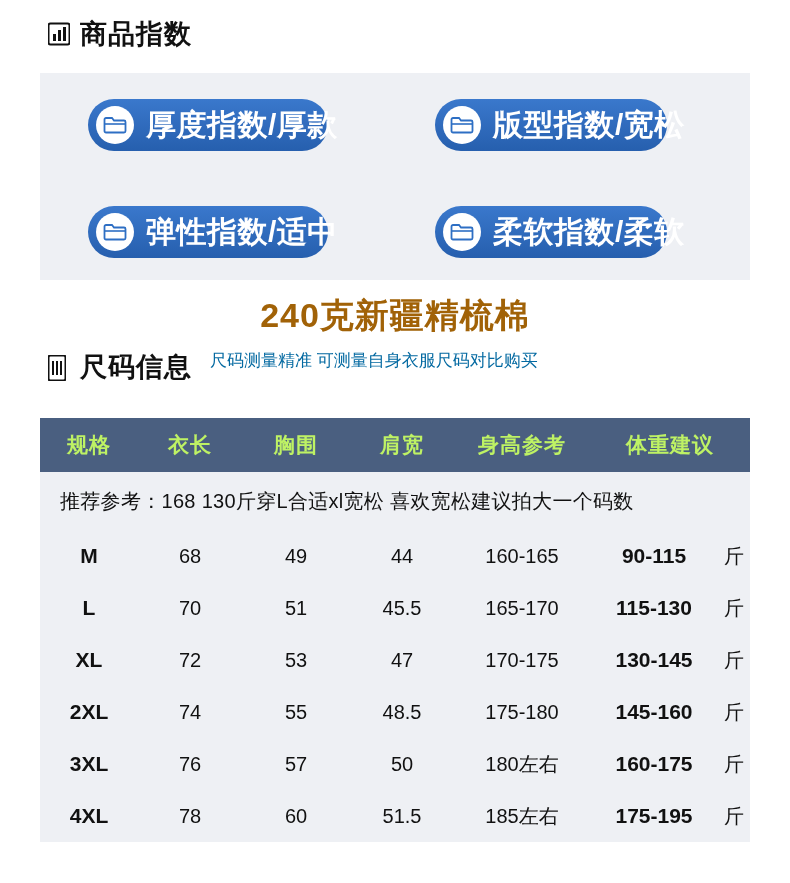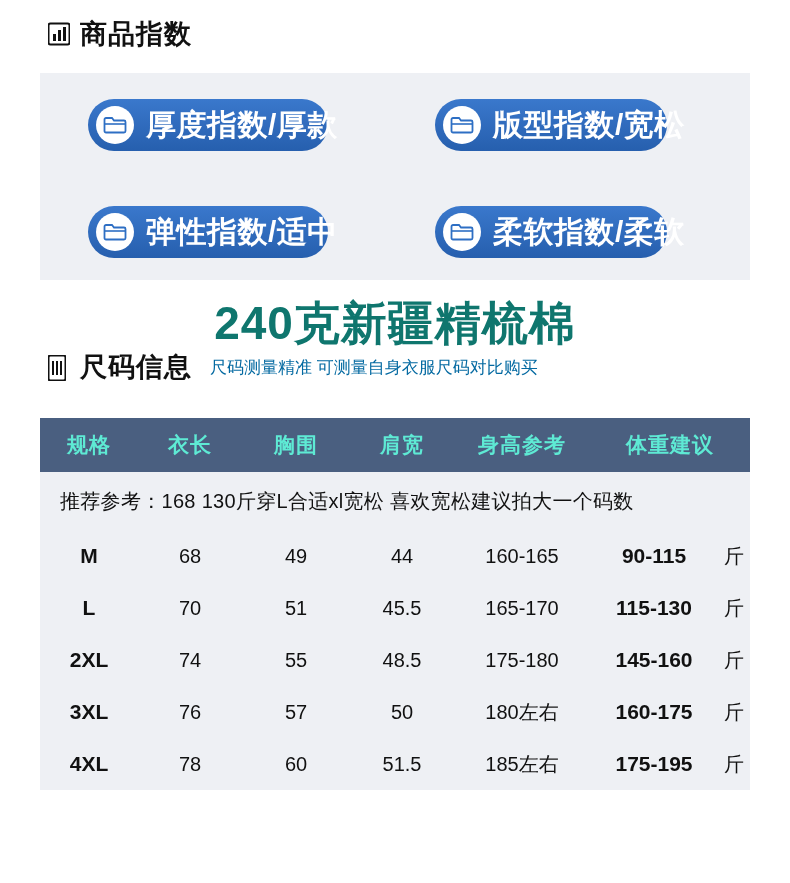--- a/index.html
+++ b/index.html
@@ -95,10 +95,10 @@
     top: 293px;
     width: 790px;
     text-align: center;
-    font-size: 46px;
+    font-size: 34px;
     font-weight: bold;
     letter-spacing: 1px;
-    color: #0f766e;
+    color: #a16207;
   }
 
   

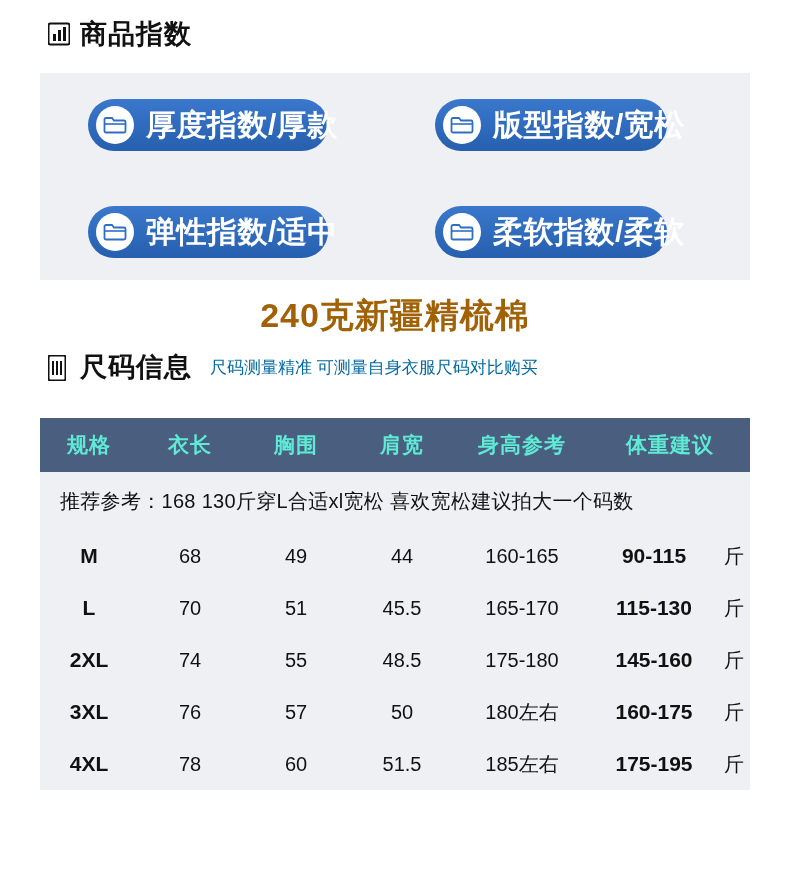--- a/index.html
+++ b/index.html
@@ -107,7 +107,7 @@
     left: 48px;
     top: 349px;
     display: flex;
-    align-items: center;
+    align-items: flex-start;
     gap: 10px;
   }
   #size-head .head-icon { align-self: center; }

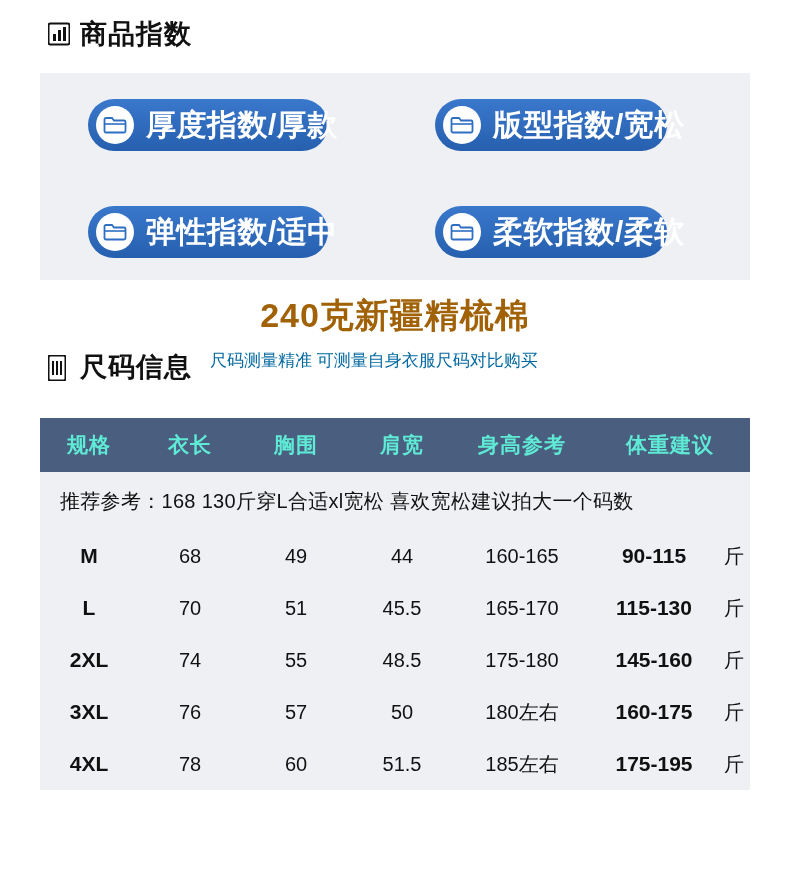--- a/index.html
+++ b/index.html
@@ -129,7 +129,7 @@
   }
   .size-table th {
     background: #4a5f80;
-    color: #5eead4;
+    color: #bef264;
     font-size: 21px;
     font-weight: bold;
     height: 52px;

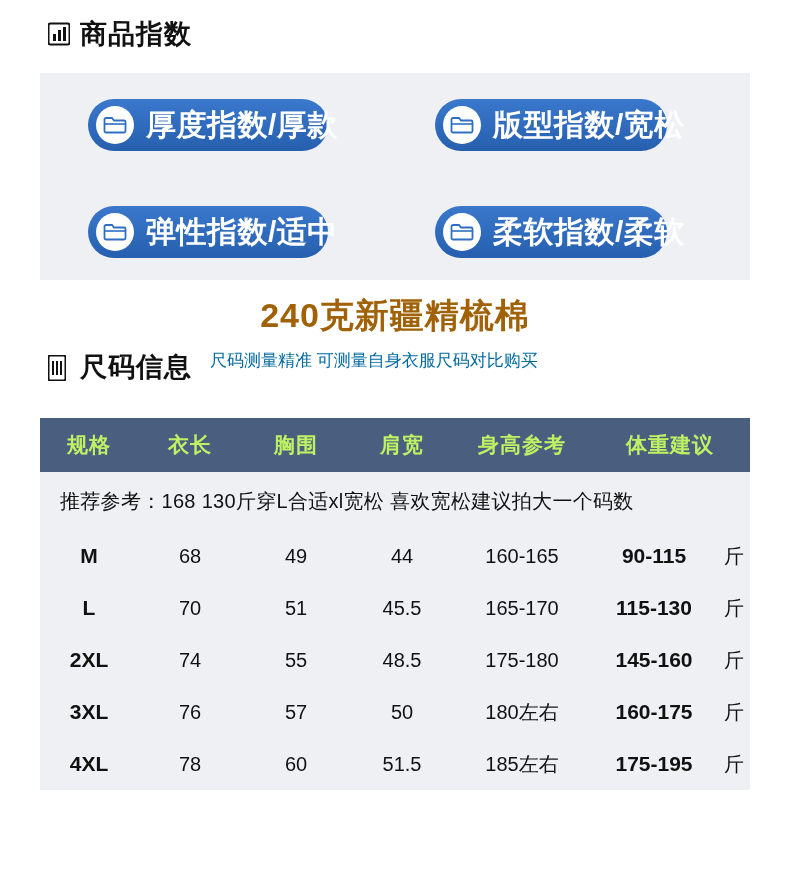--- a/index.html
+++ b/index.html
@@ -293,6 +293,15 @@
         <td class="unit-cell">斤</td>
       </tr>
 
+      <tr>
+        <td class="spec">XL</td>
+        <td>72</td>
+        <td>53</td>
+        <td>47</td>
+        <td>170-175</td>
+        <td class="weight">130-145</td>
+        <td class="unit-cell">斤</td>
+      </tr>
 
       <tr>
         <td class="spec">2XL</td>

